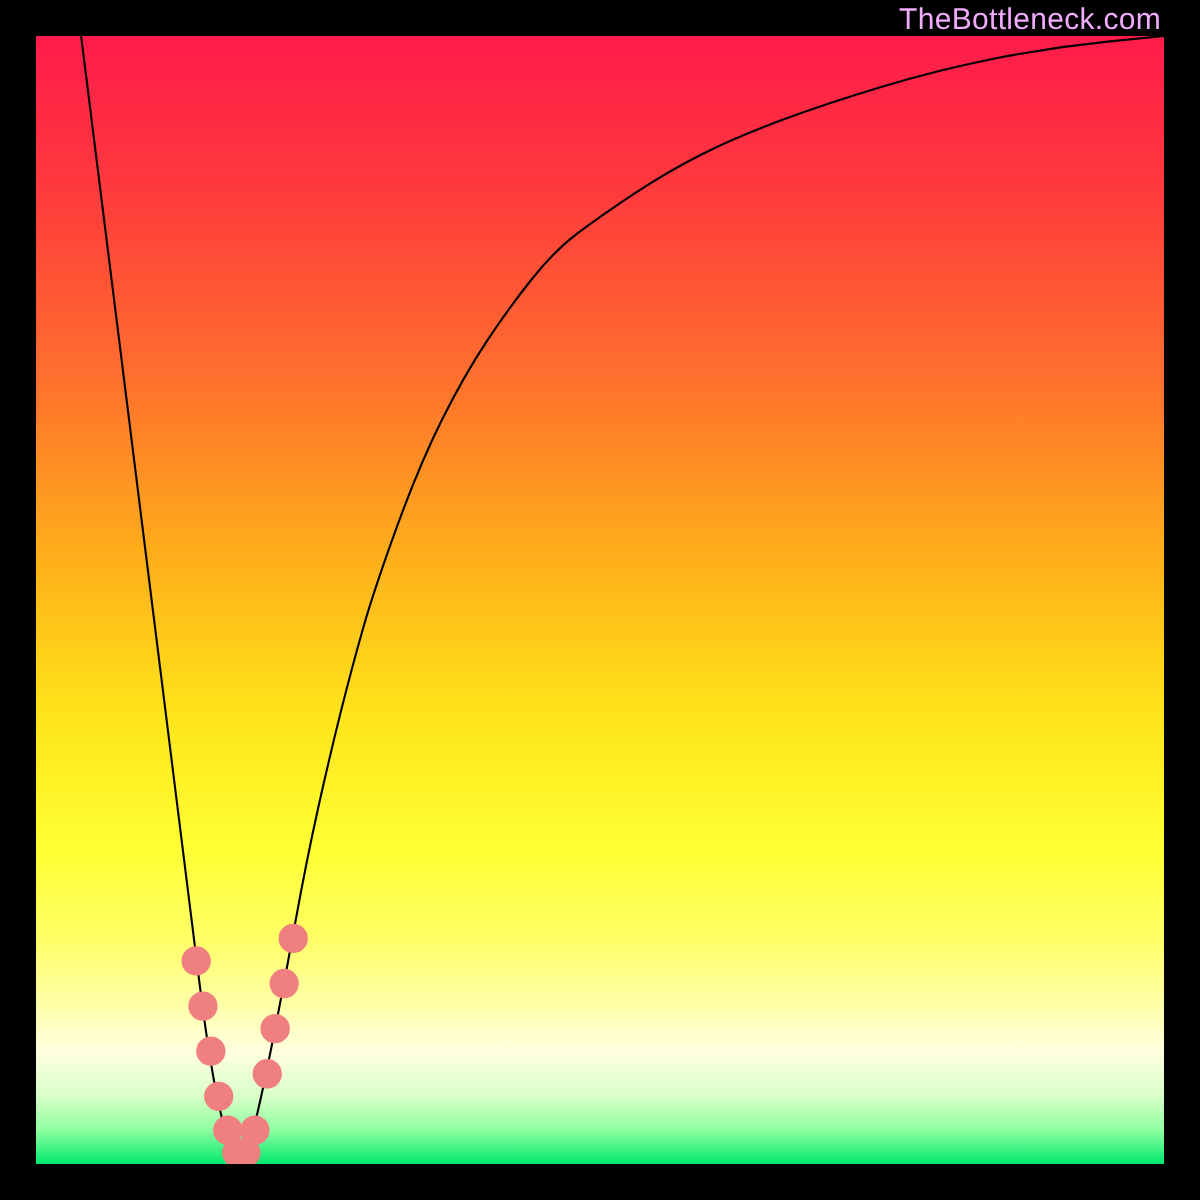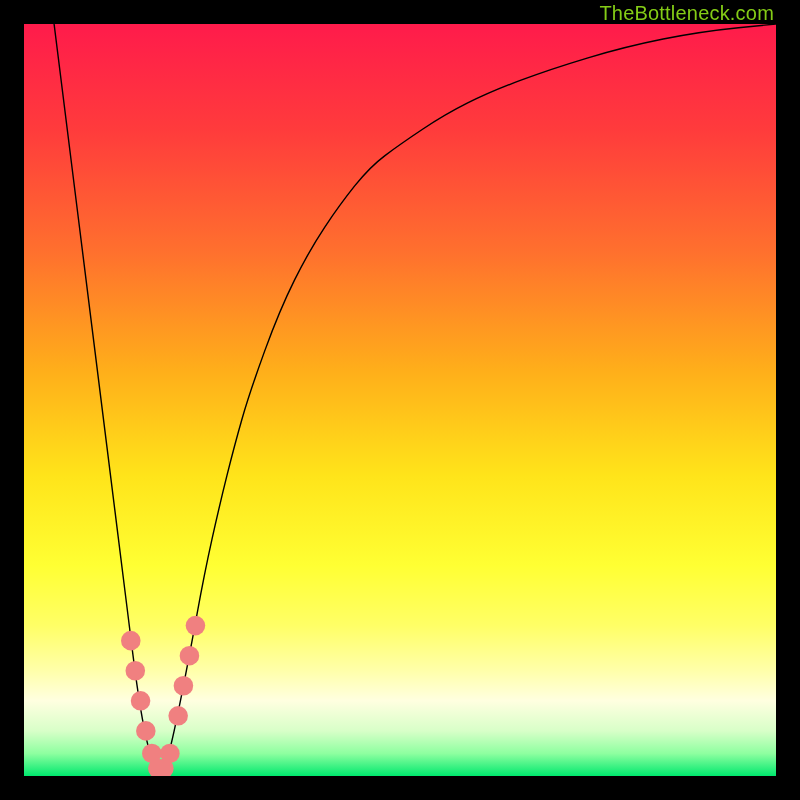--- a/index.html
+++ b/index.html
@@ -29,7 +29,7 @@
     position: absolute;
     top: 2px;
     right: 26px;
-    color: #84cc16;
+    color: #f0abfc;
     font-size: 20px;
     font-weight: 500;
     letter-spacing: 0.2px;

